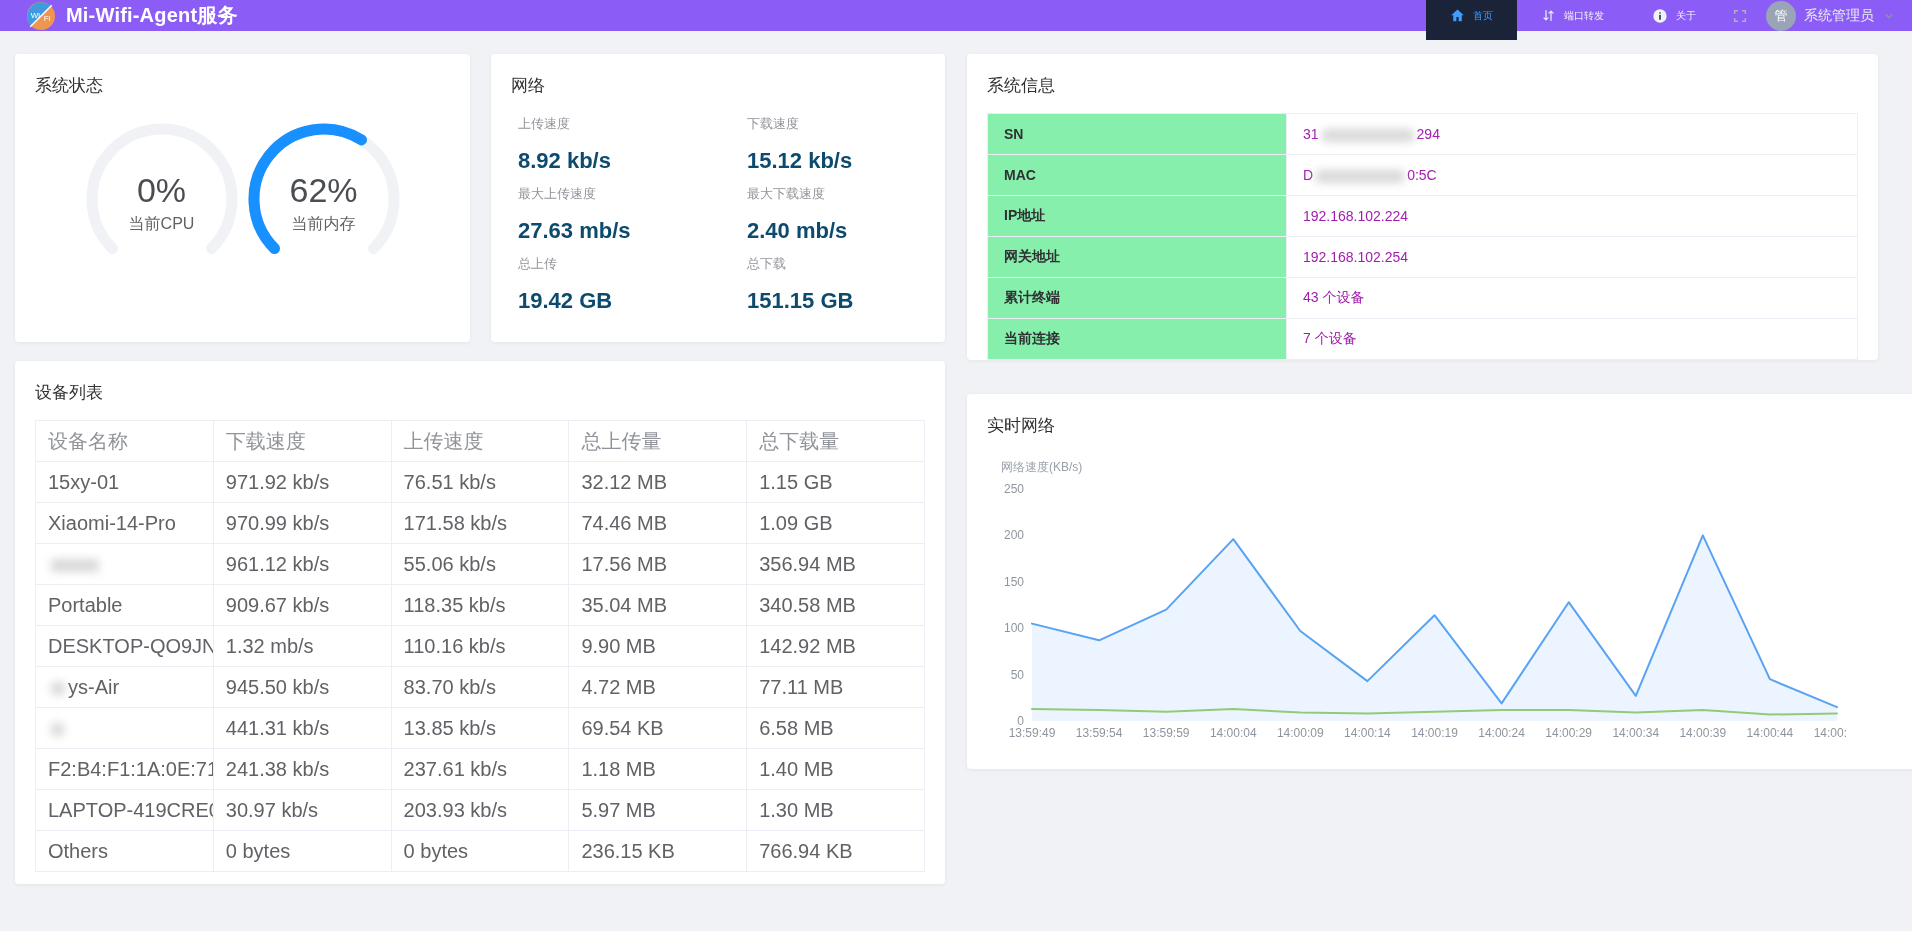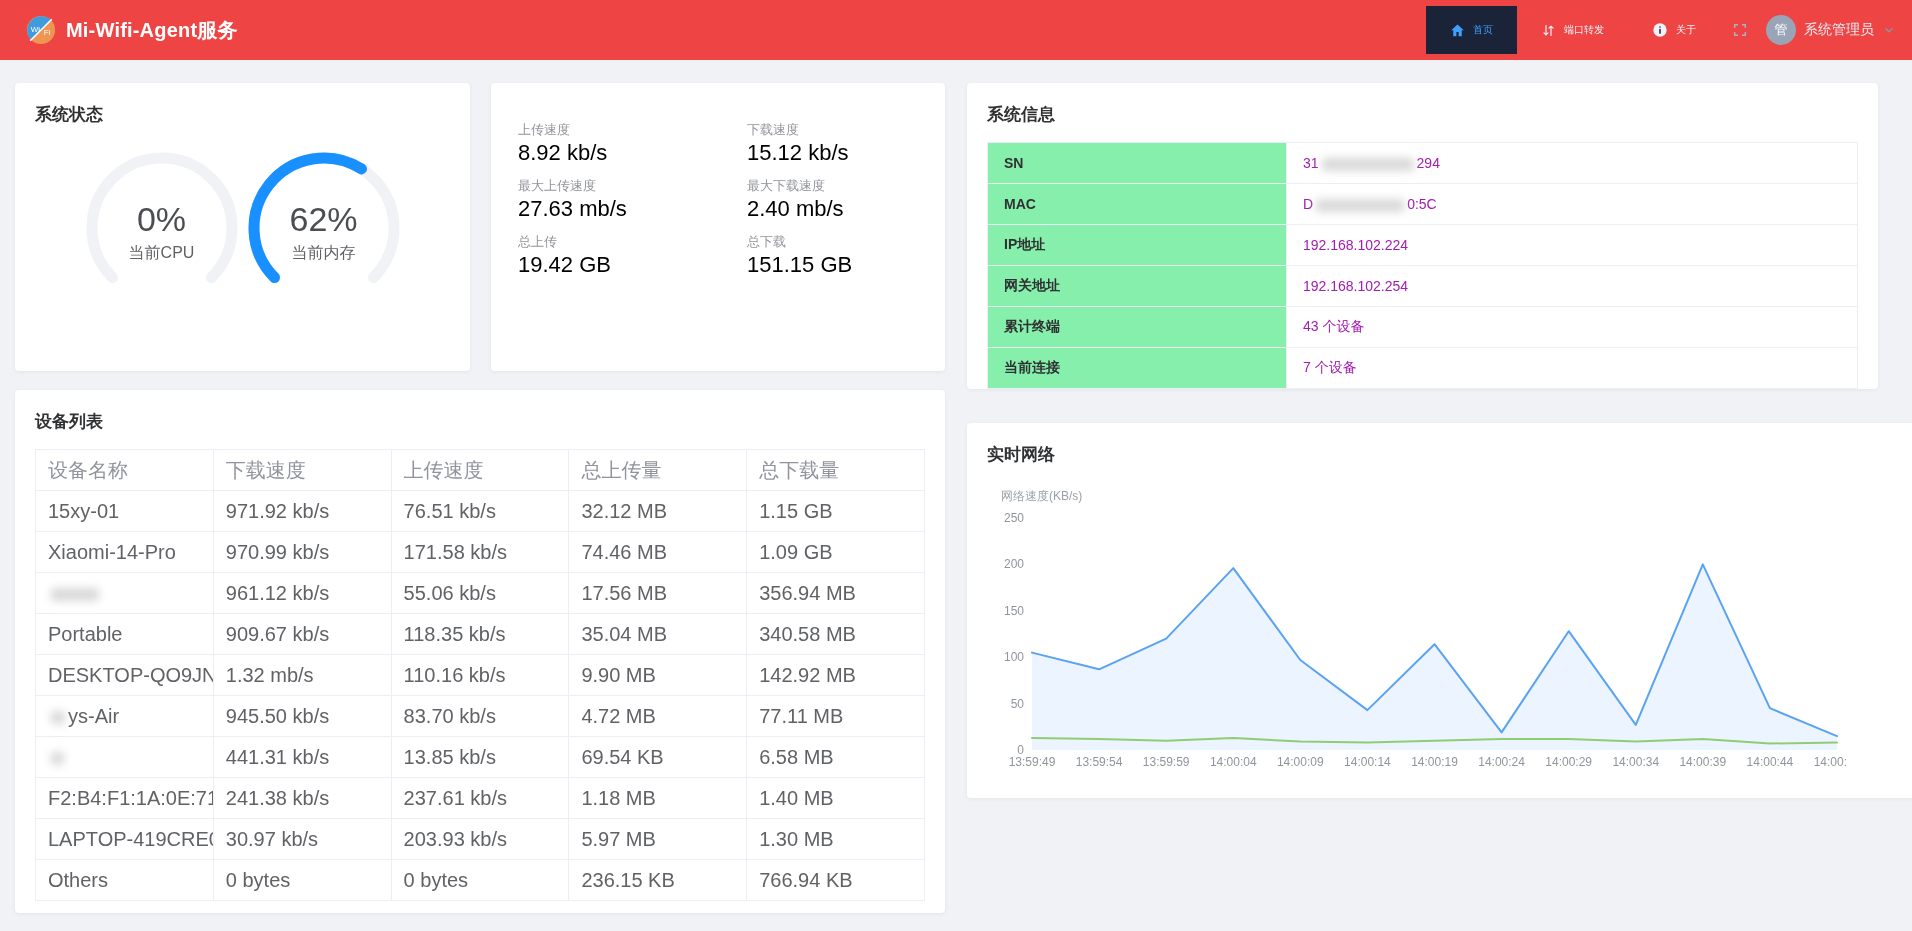--- a/index.html
+++ b/index.html
@@ -7,7 +7,7 @@
     font-family:"Liberation Sans","DejaVu Sans",sans-serif; color:#303133; }
 
   
-  .navbar { height:60px; background:#ef4444; display:flex; align-items:center; padding-left:26px; }
+  .navbar { height:31px; background:#8b5cf6; display:flex; align-items:center; padding-left:26px; }
   .brand { display:flex; align-items:center; gap:10px; }
   .logo { width:30px; height:30px; display:block; }
   .brand-title { color:#fff; font-size:20px; font-weight:bold; letter-spacing:.2px; }

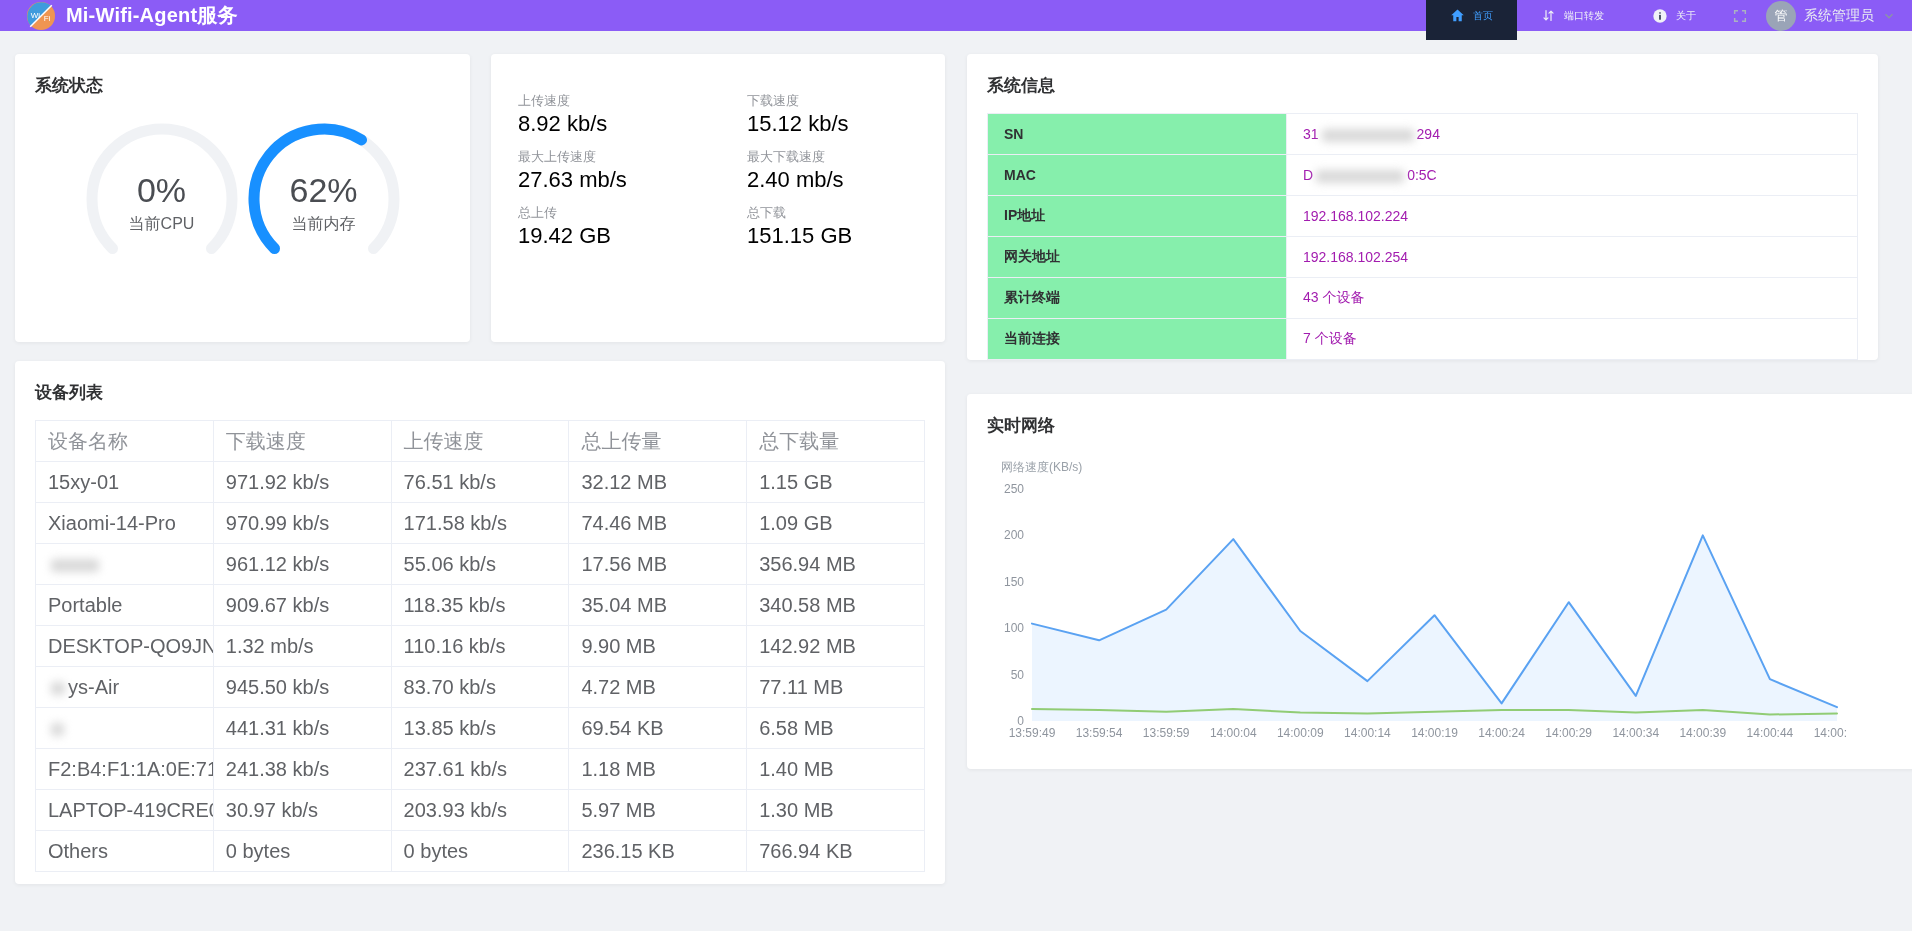--- a/index.html
+++ b/index.html
@@ -29,7 +29,7 @@
   .row-top { display:flex; gap:21px; }
 
   .card { background:#fff; border-radius:4px; box-shadow:0 1px 4px rgba(0,0,0,.06); padding:20px; }
-  .card-title { font-size:17px; font-weight:bold; color:#303133; }
+  .card-title { font-size:17px; font-weight:normal; color:#303133; }
 
   
   .status-card { width:455px; height:288px; }

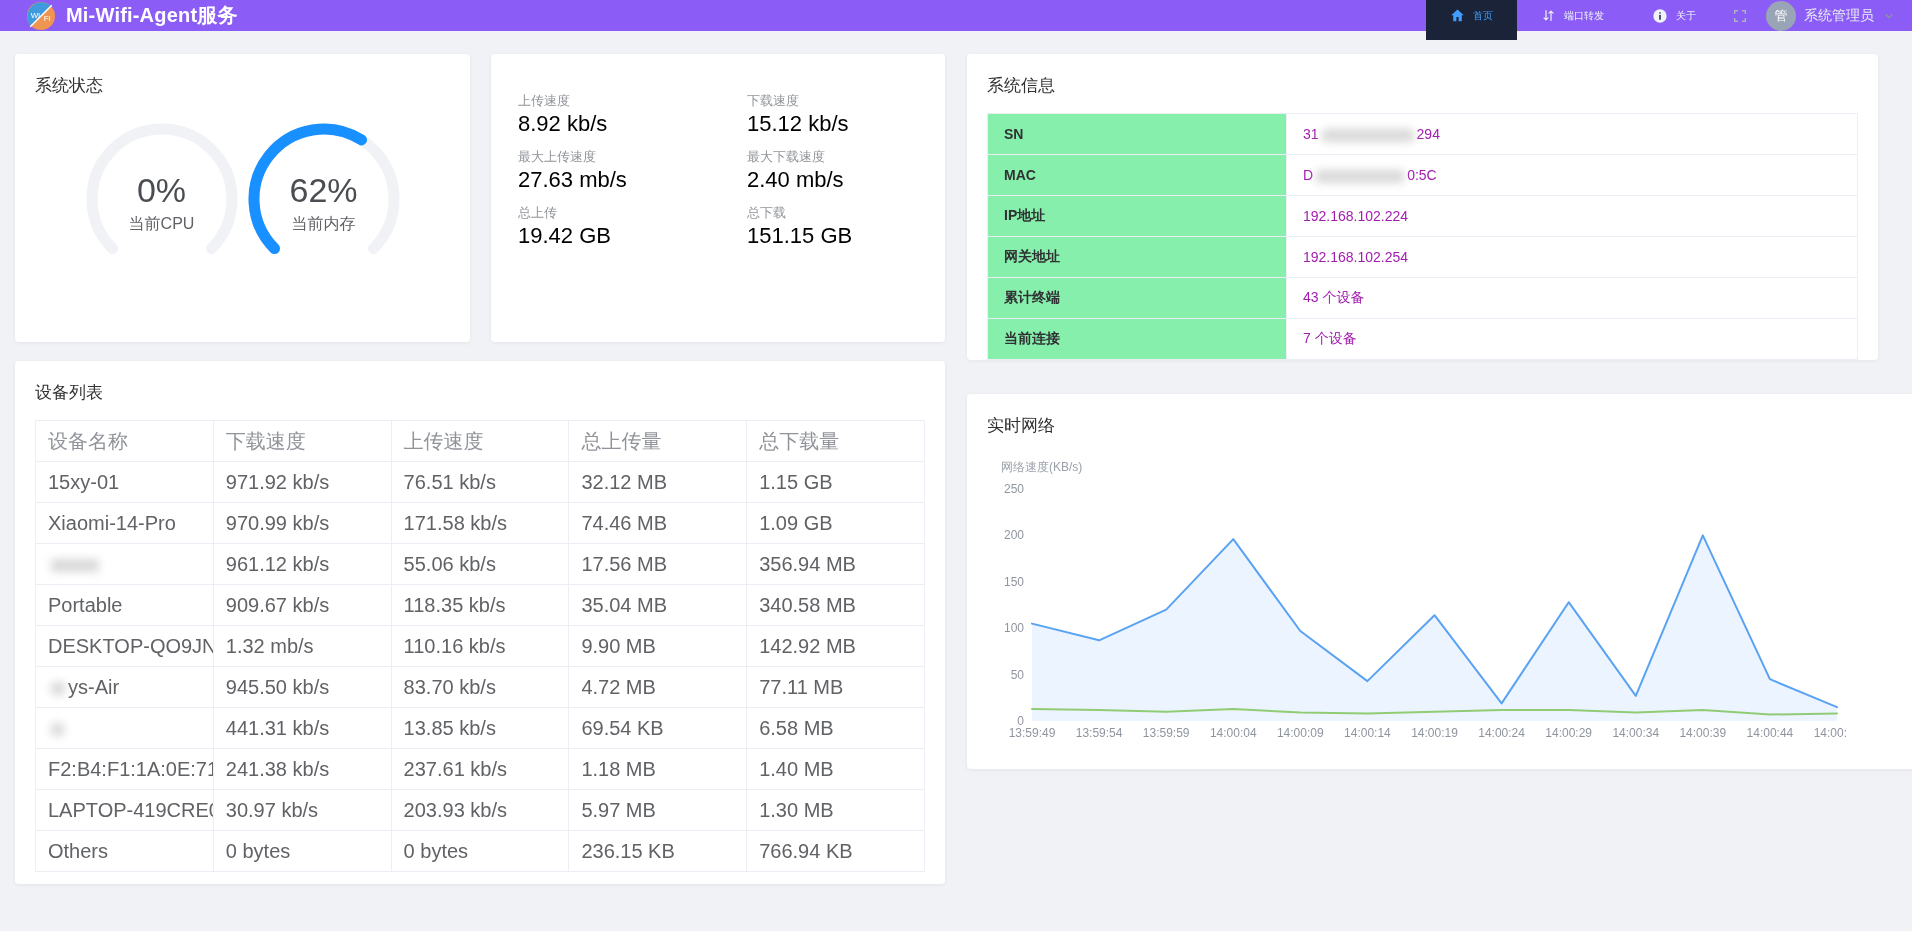--- a/index.html
+++ b/index.html
@@ -158,6 +158,7 @@
       </section>
 
       <section class="card net-card">
+        <div class="card-title">网络</div>
         <div class="net-grid">
           <div>
             <div class="stat">

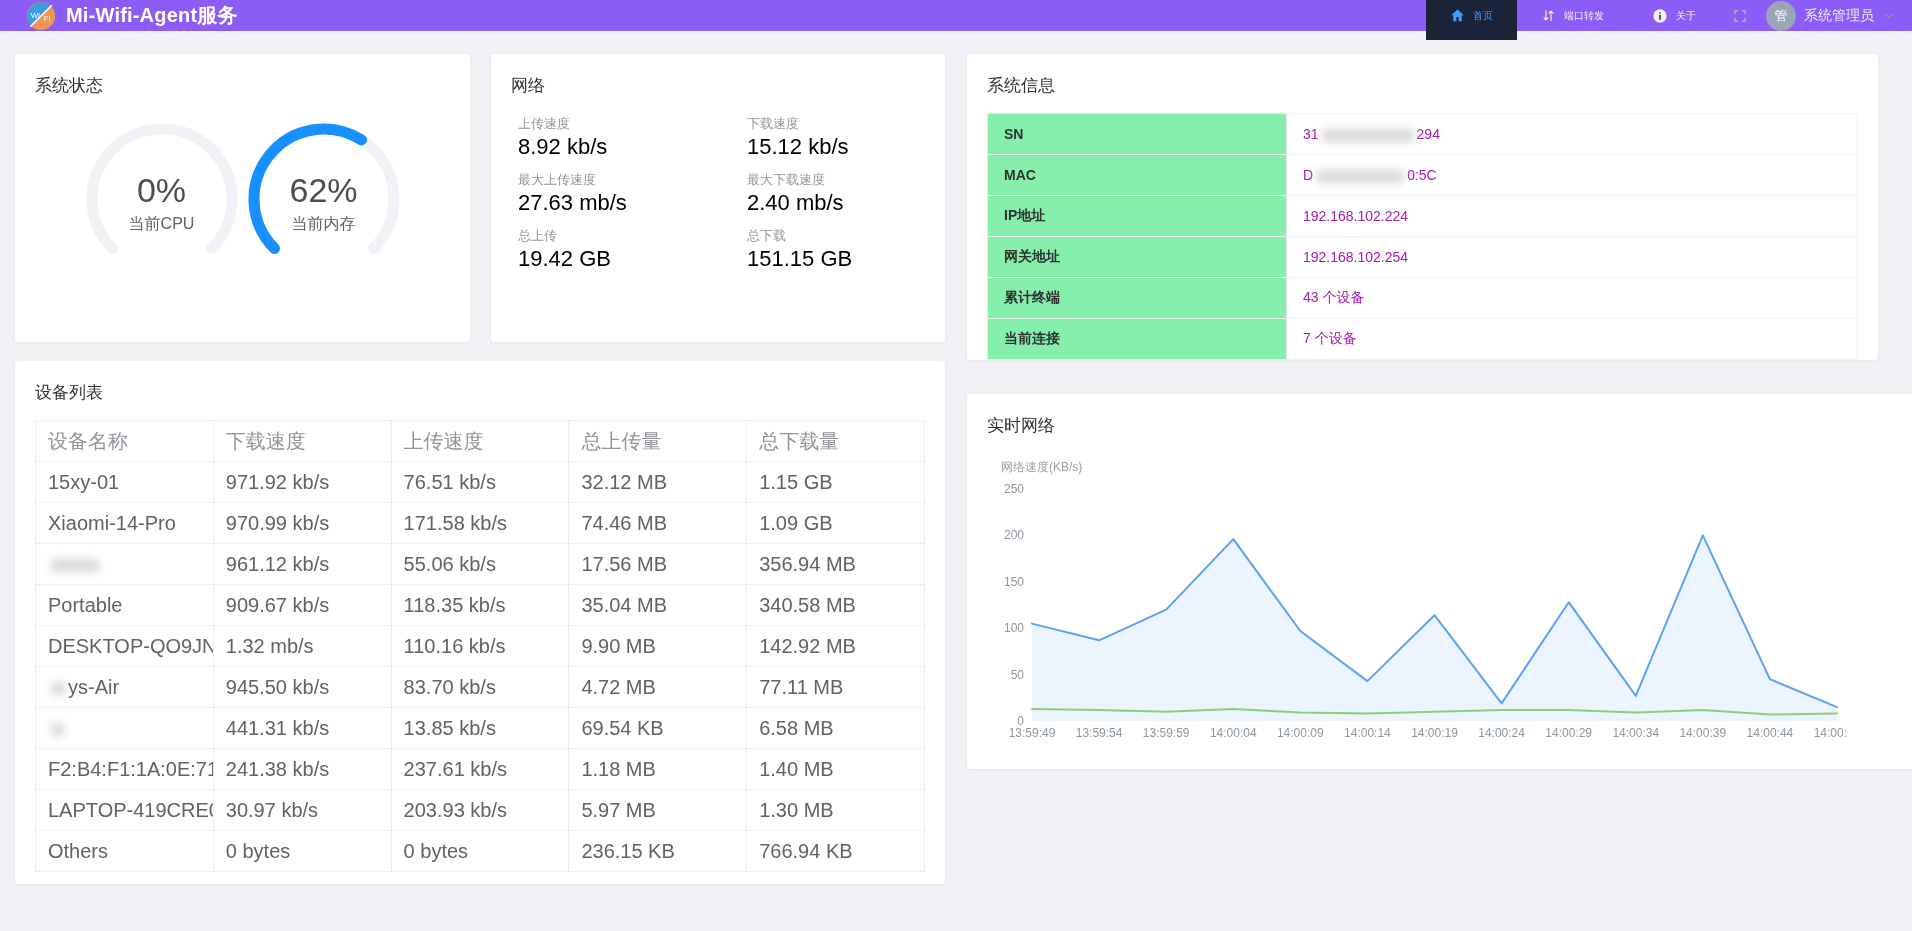--- a/index.html
+++ b/index.html
@@ -46,7 +46,7 @@
   .net-grid { display:grid; grid-template-columns:229px 1fr; margin-top:18px; padding-left:7px; }
   .stat { margin-bottom:11px; }
   .stat-label { font-size:13px; color:#909399; }
-  .stat-value { font-size:22px; font-weight:normal; color:#000000; margin-top:1px; }
+  .stat-value { font-size:22px; font-weight:bold; color:#0c4a6e; margin-top:15px; }
 
   
   .info-card { width:911px; height:306px; }

